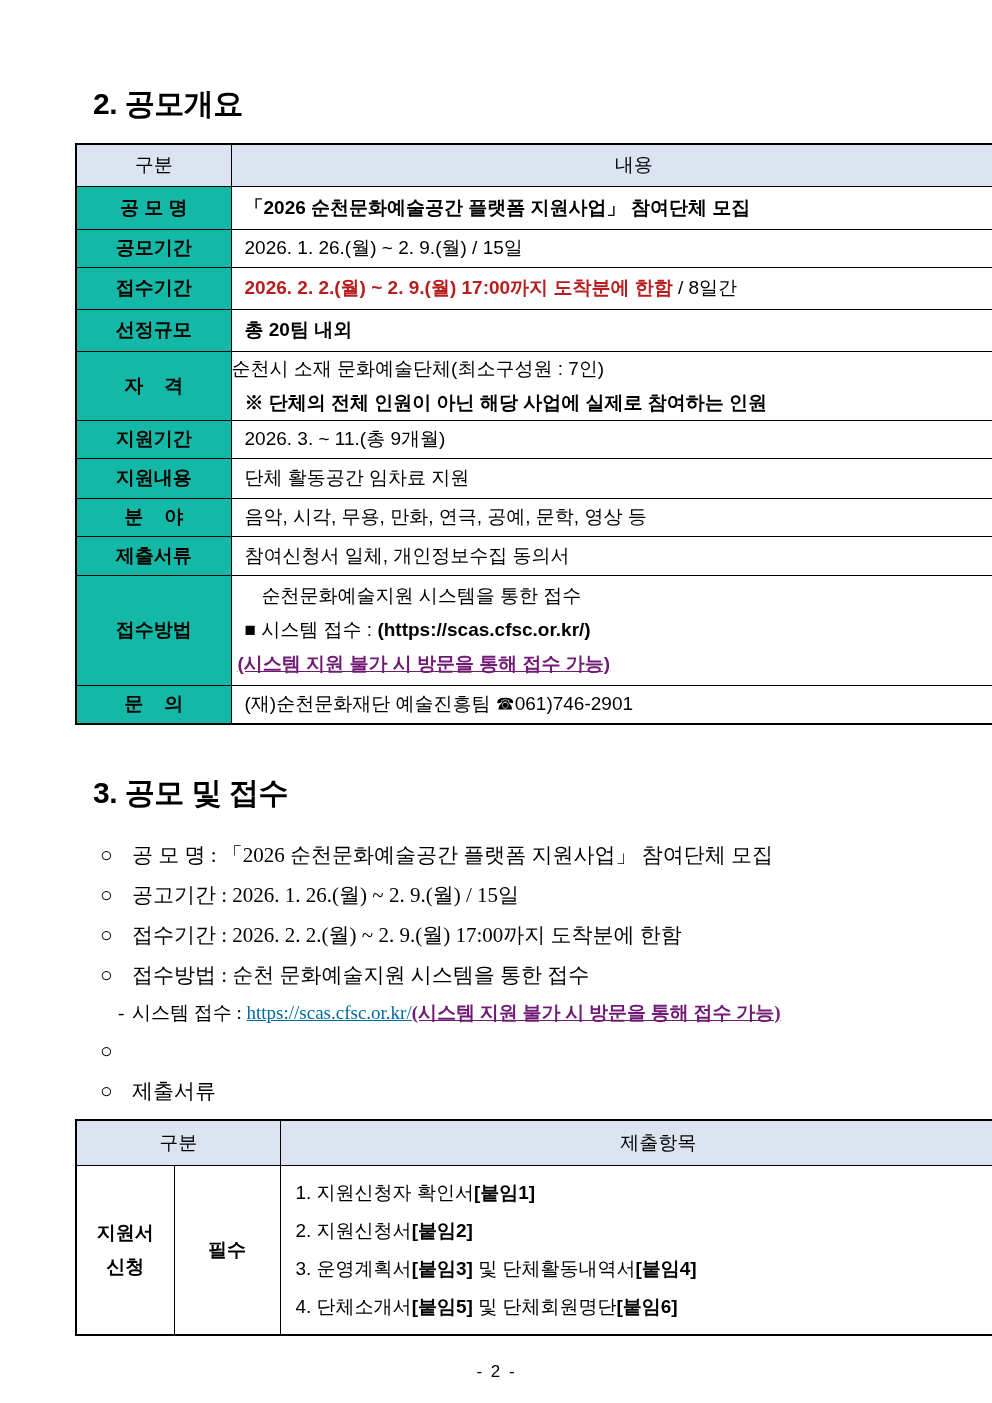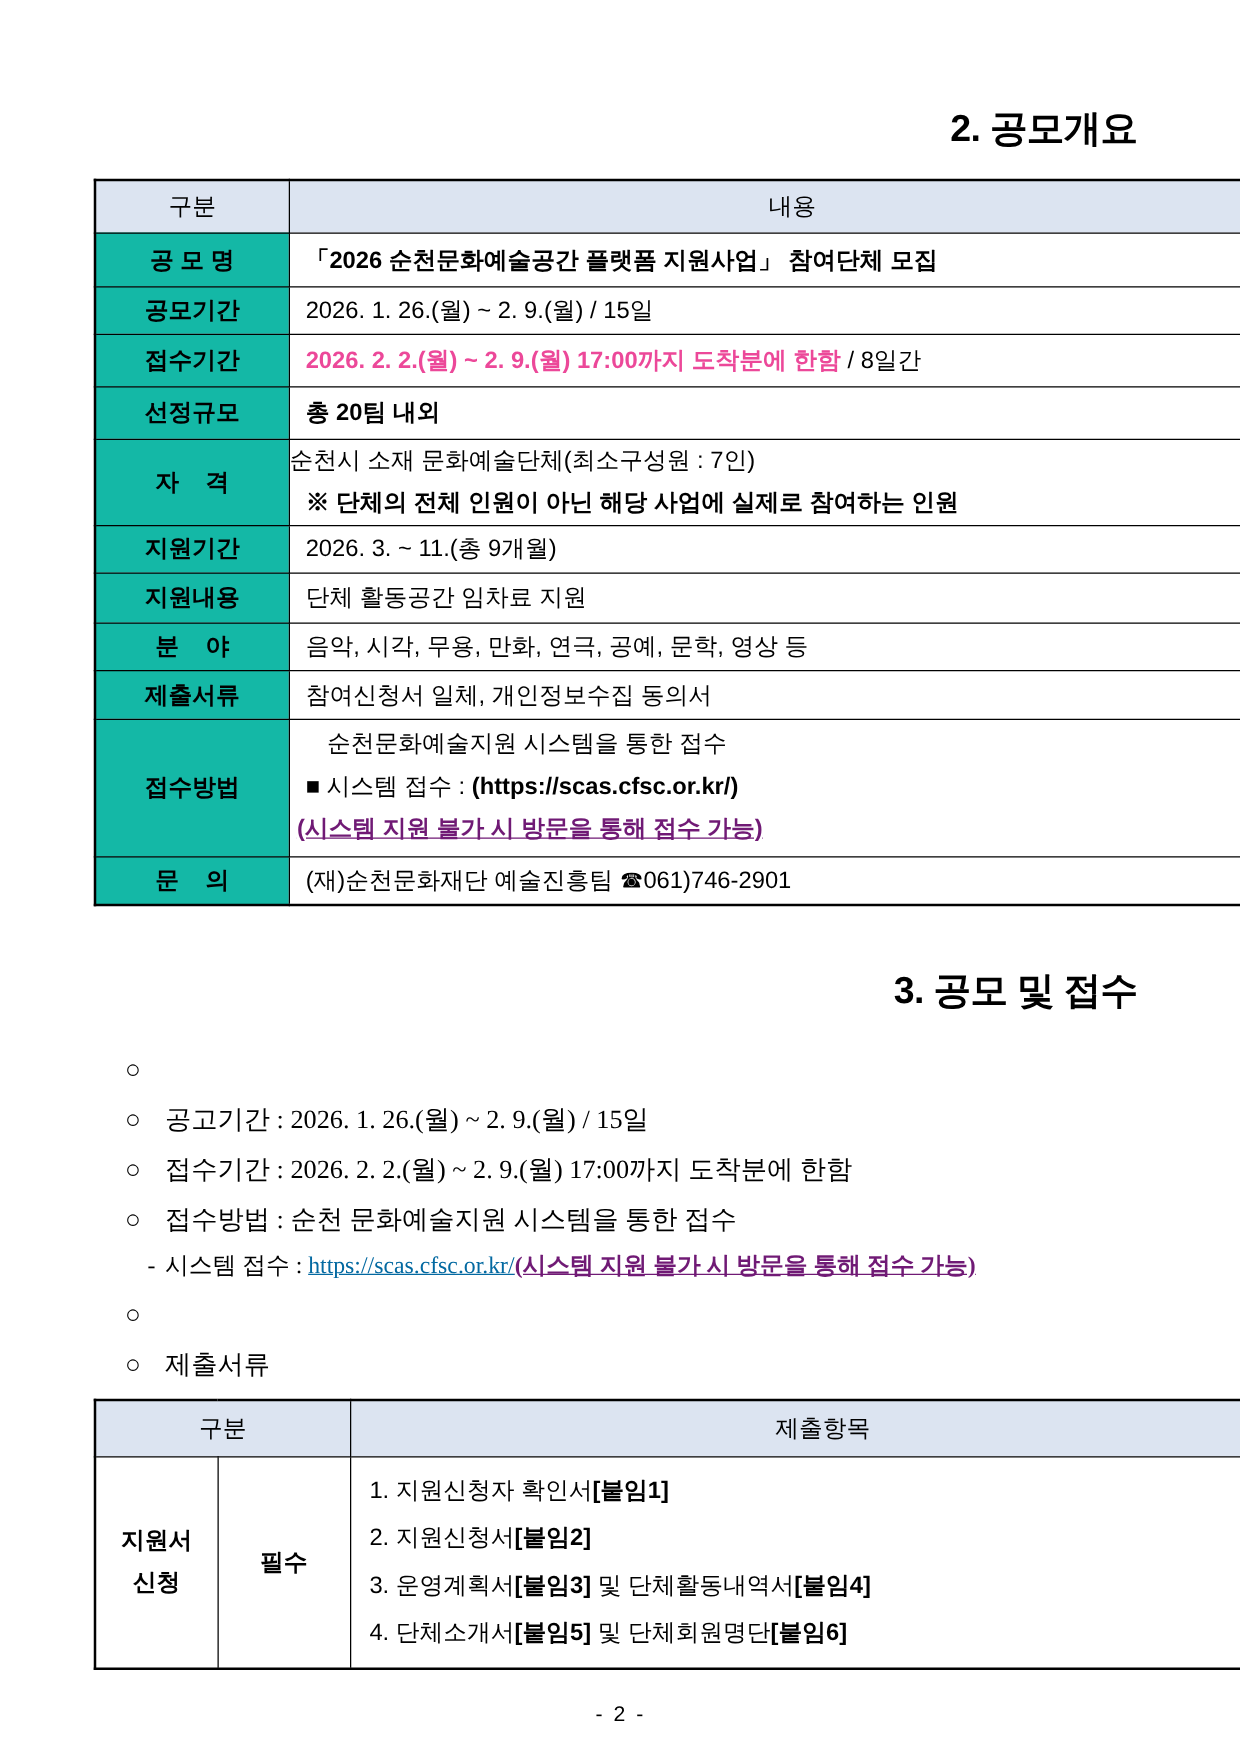--- a/index.html
+++ b/index.html
@@ -14,7 +14,7 @@
   h1.h {
     font-family: "Liberation Sans", sans-serif;
     font-size: 30px; line-height: 36px; font-weight: 900;
-    margin: 8px; letter-spacing: -0.5px; text-align: right;
+    margin: 18px; letter-spacing: -0.5px;
   }
   #h2 { margin-top: 86px; }
   #h3 { margin-top: 50px; }

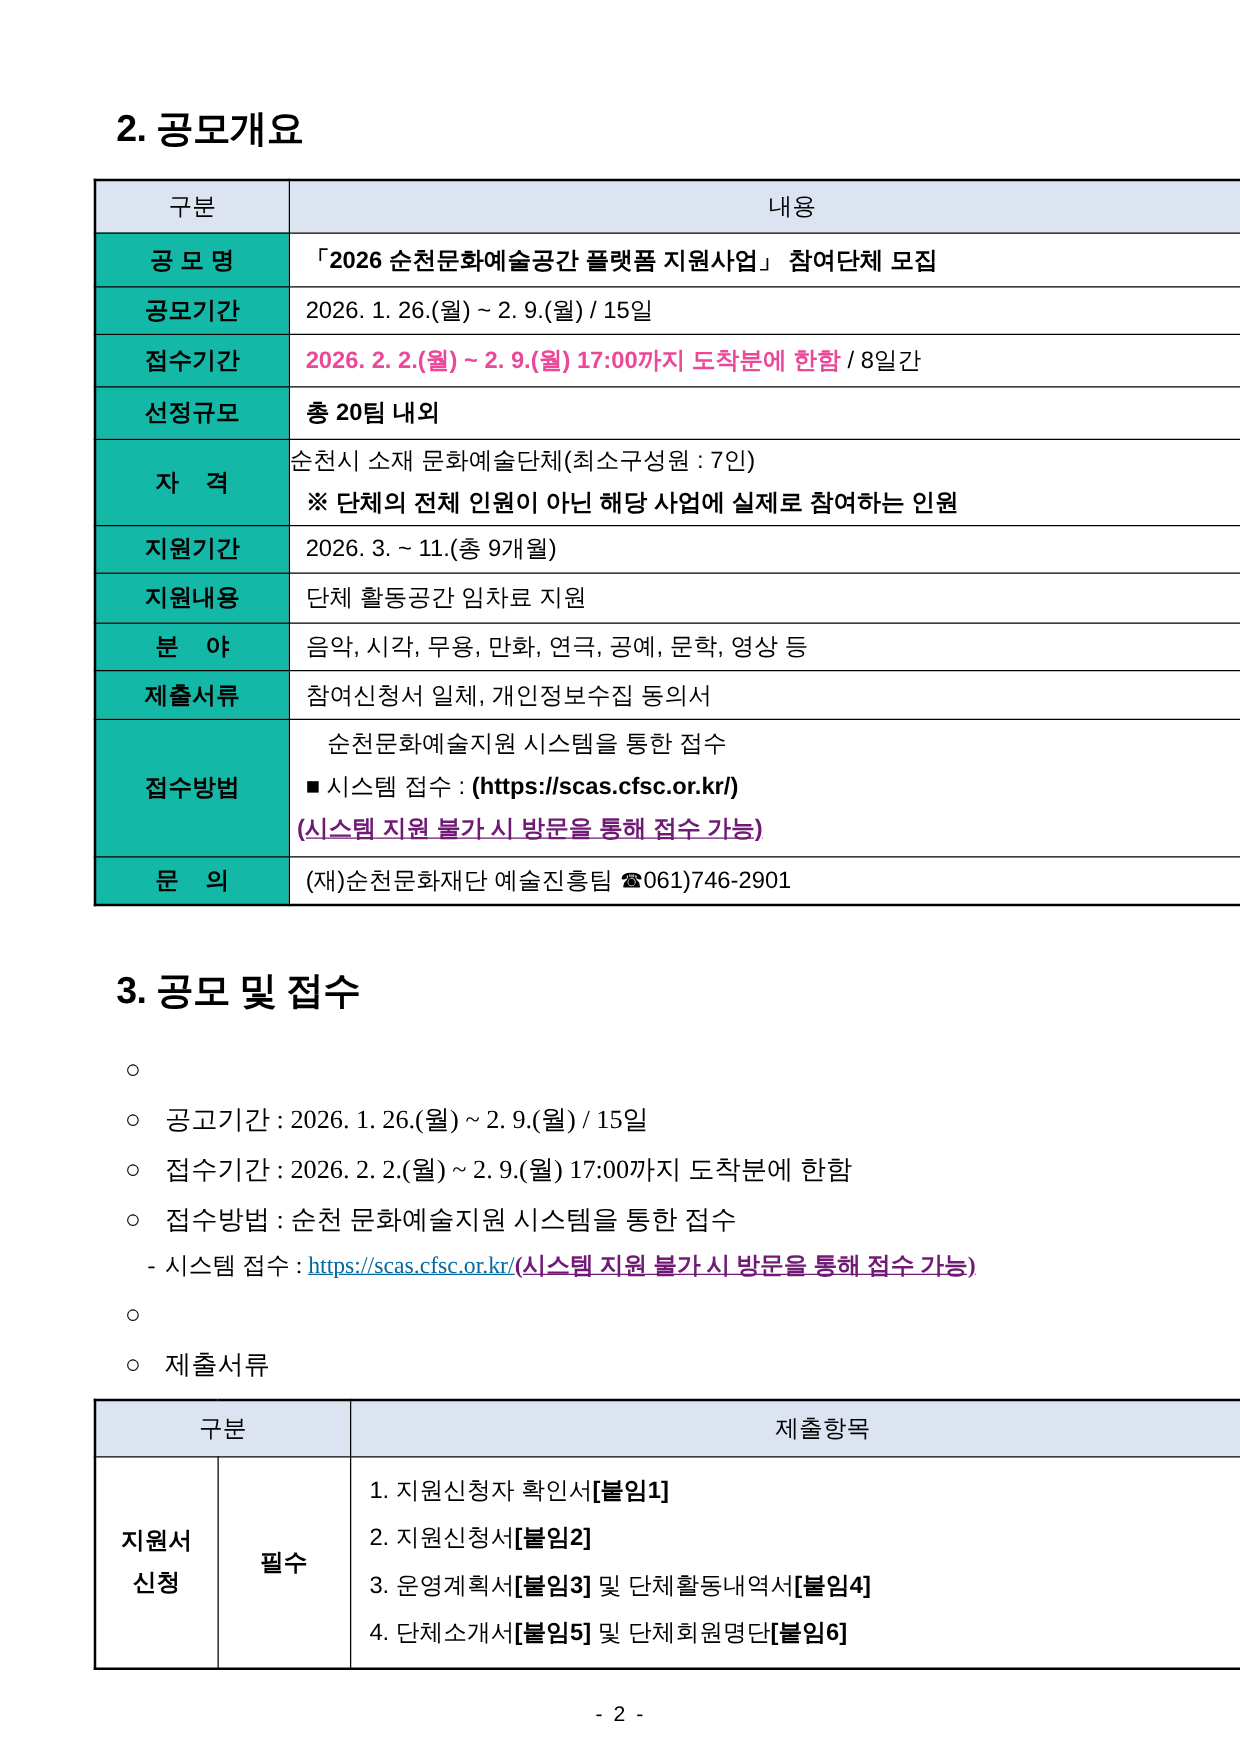--- a/index.html
+++ b/index.html
@@ -29,7 +29,7 @@
   td.lbl { background: #14b8a6; text-align: center; font-weight: 700; white-space: pre; }
   td.val { text-align: left; padding-left: 13px; }
   .bold { font-weight: 700; }
-  .blue { color: #ec4899; }
+  .blue { color: #b91c1c; }
   .cell-lines { padding: 6px 0 6px 13px; }
   .cell-lines > div { line-height: 34px; }
 

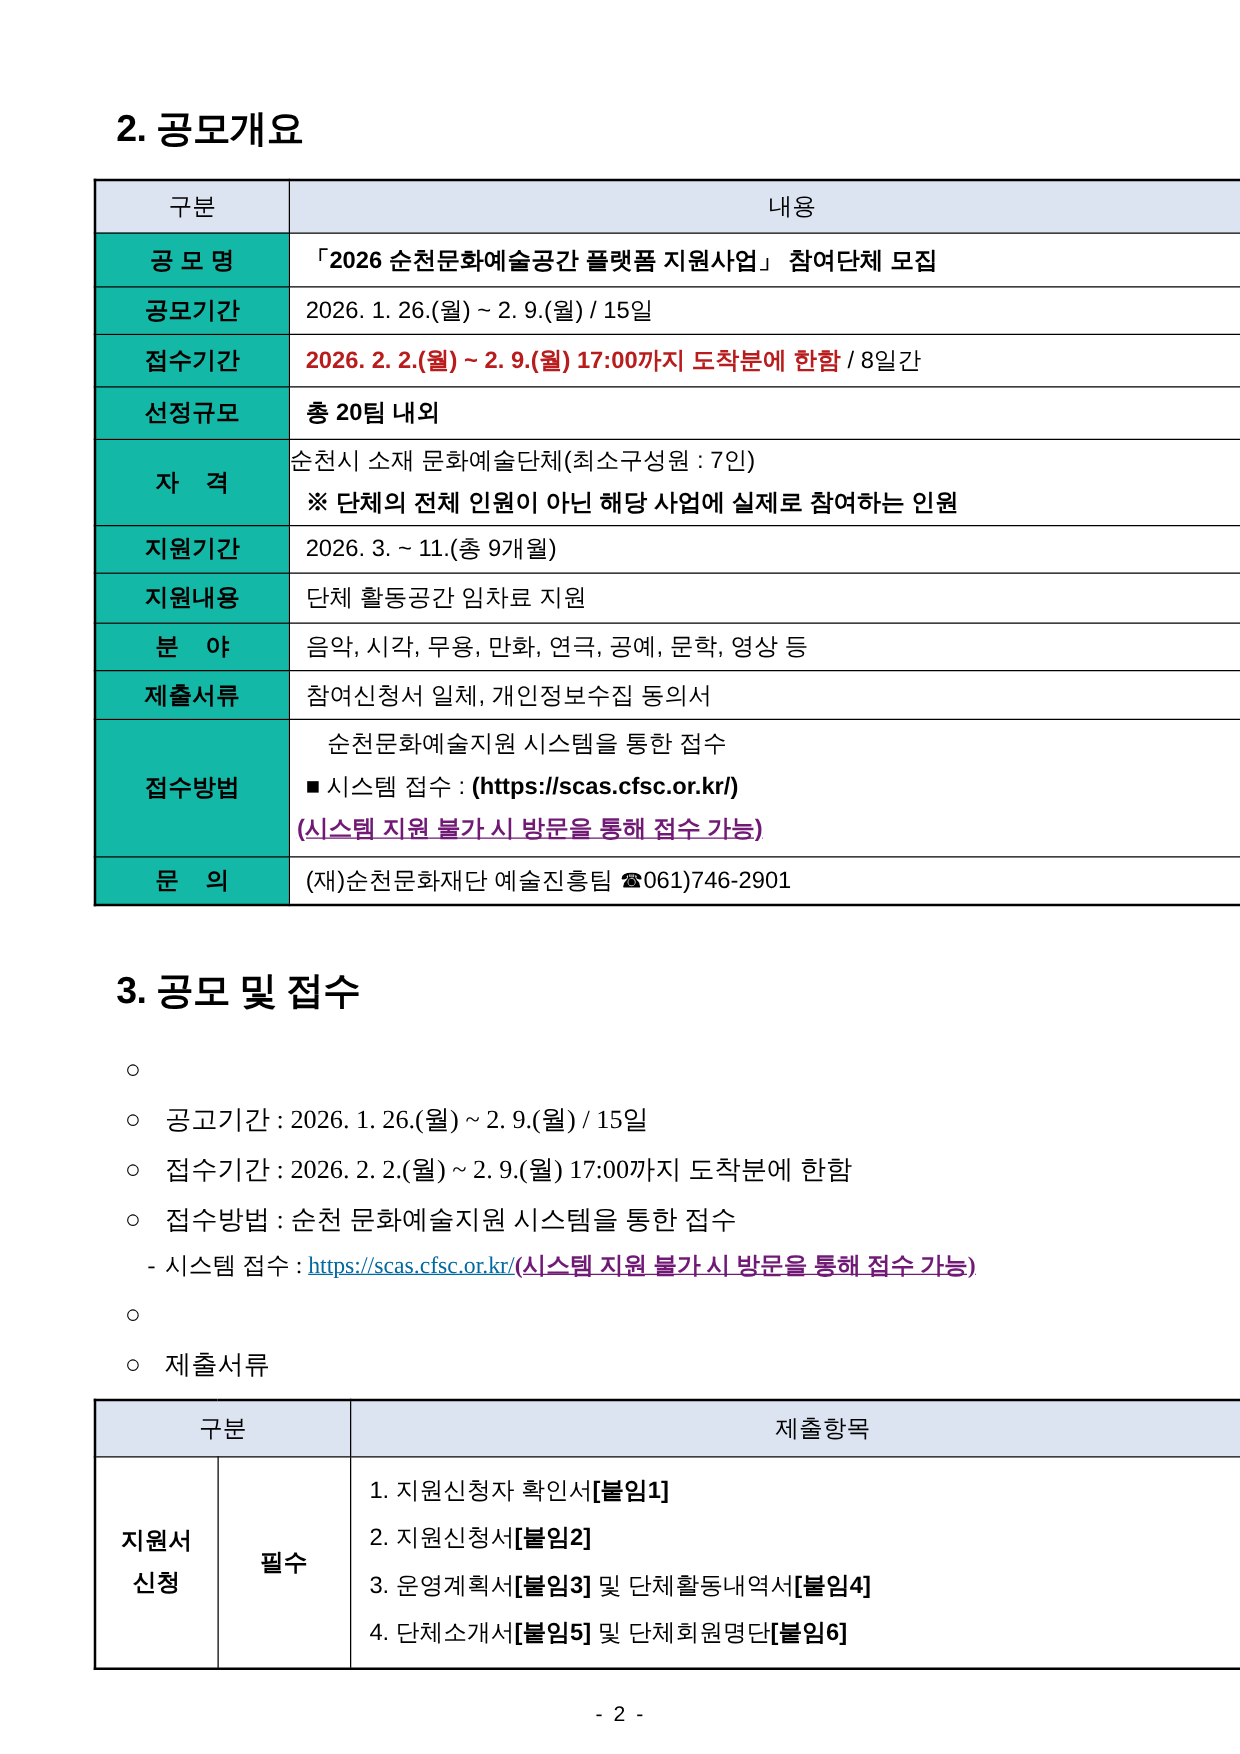--- a/index.html
+++ b/index.html
@@ -136,6 +136,7 @@
   <div class="bullets">
     <div class="bullet">
       <span class="mk">○</span>
+      <span>공 모 명 : 「2026 순천문화예술공간 플랫폼 지원사업」 참여단체 모집</span>
     </div>
     <div class="bullet">
       <span class="mk">○</span>

